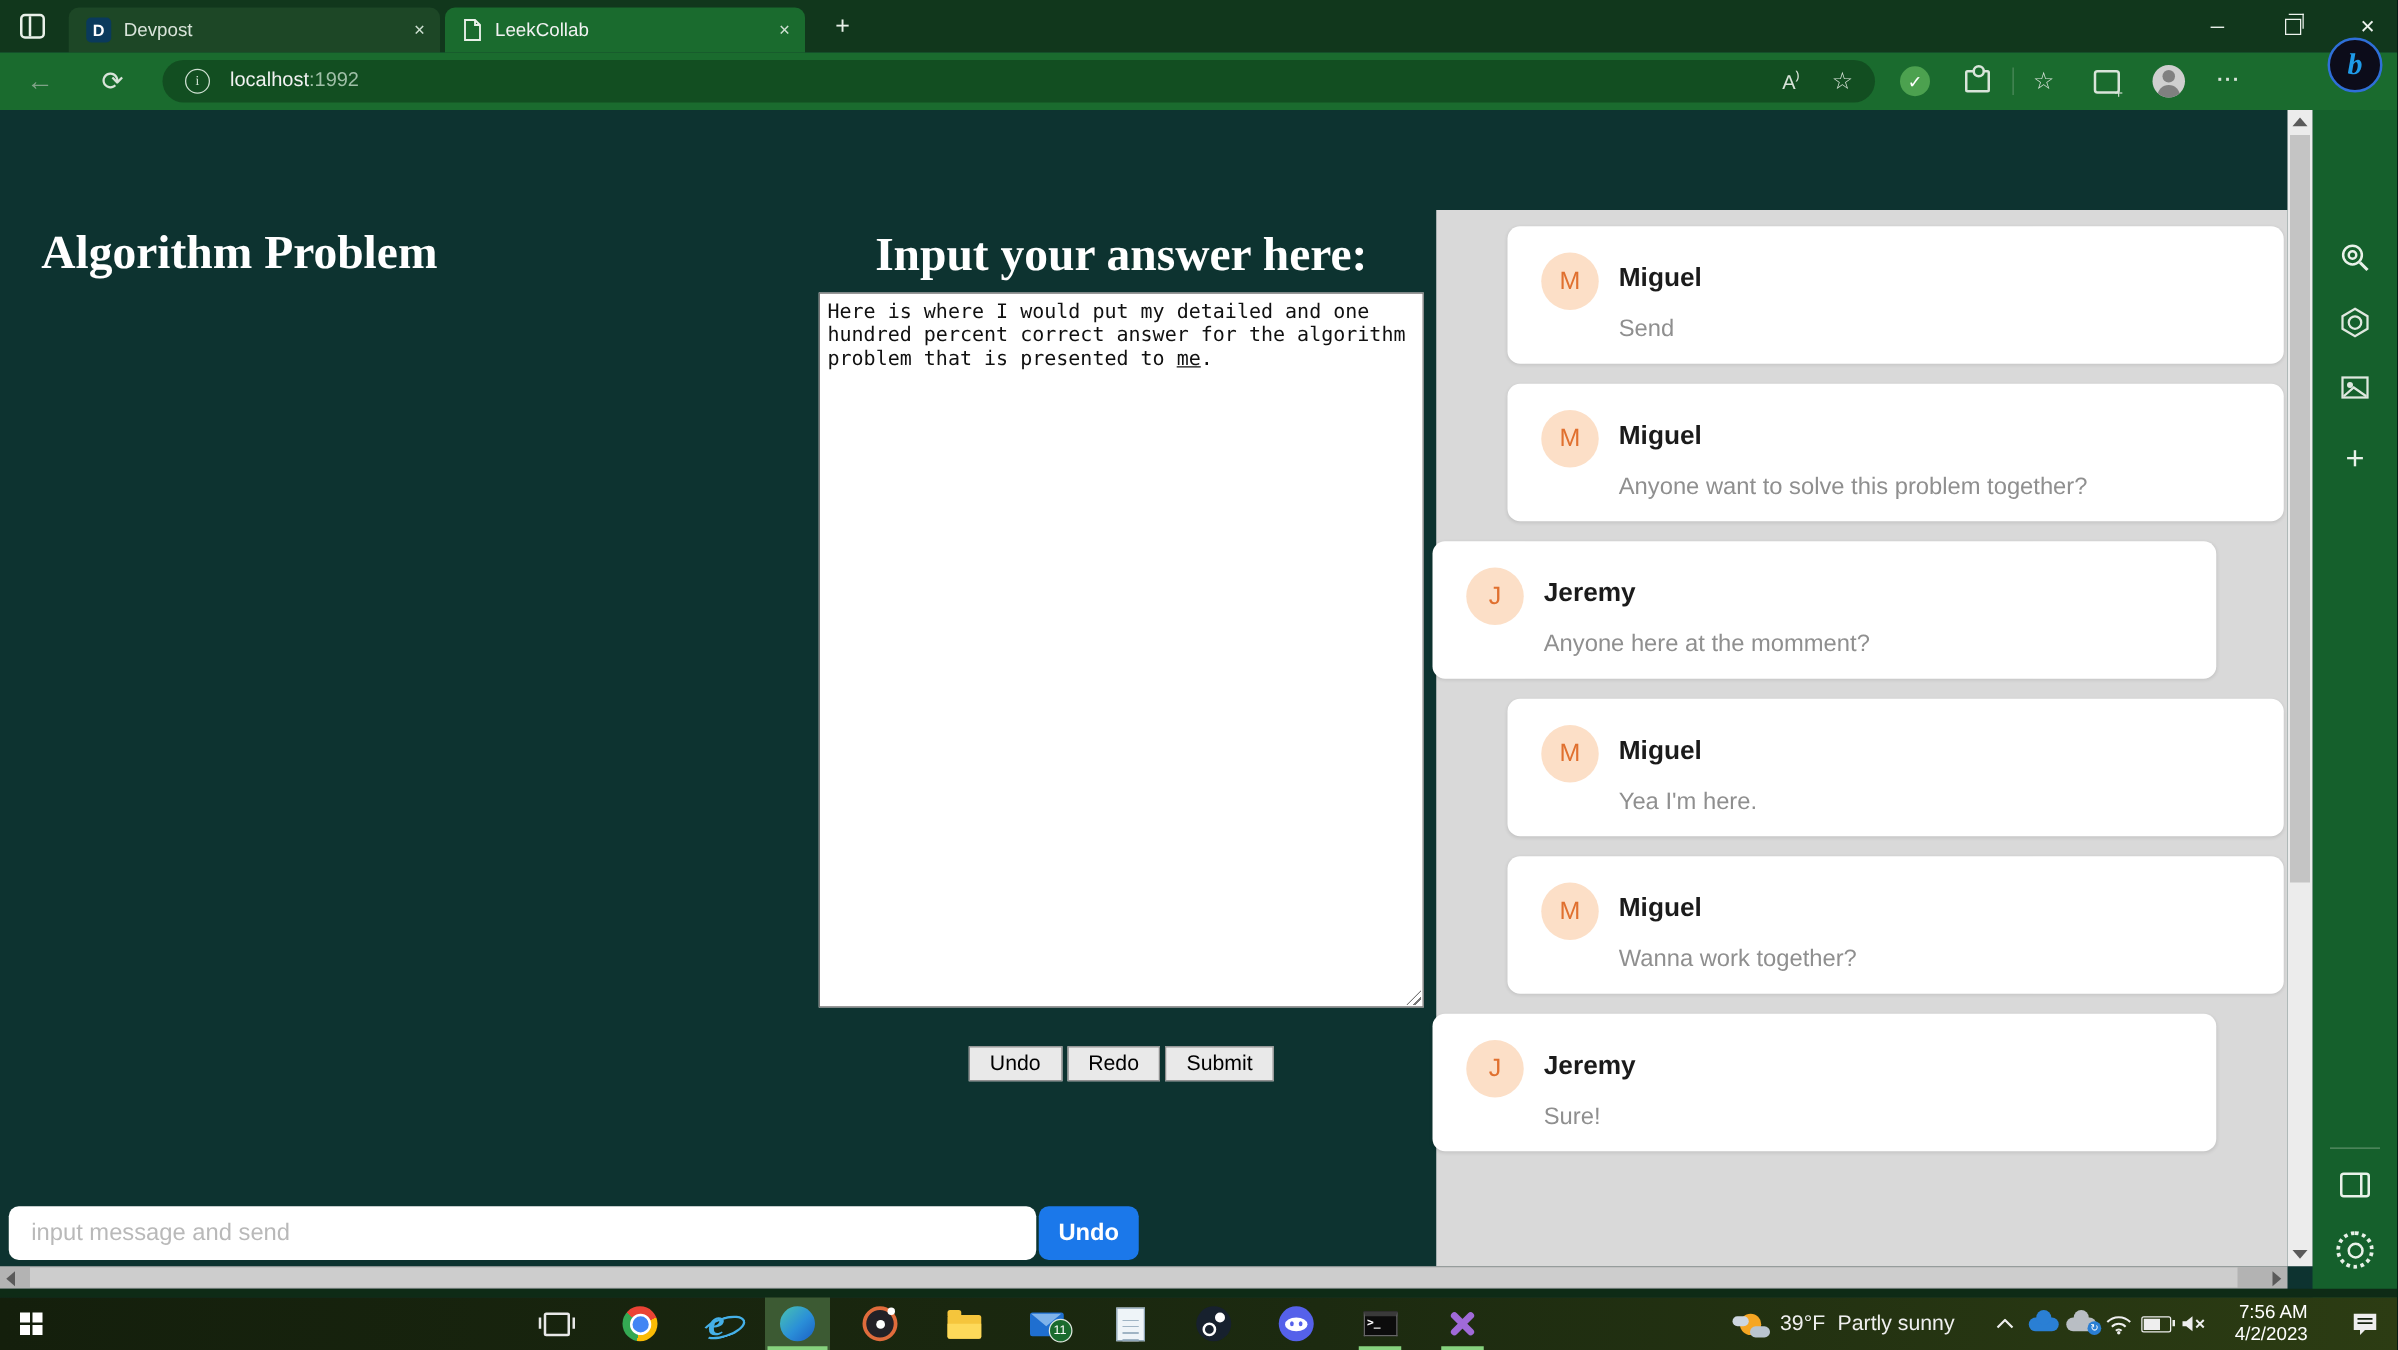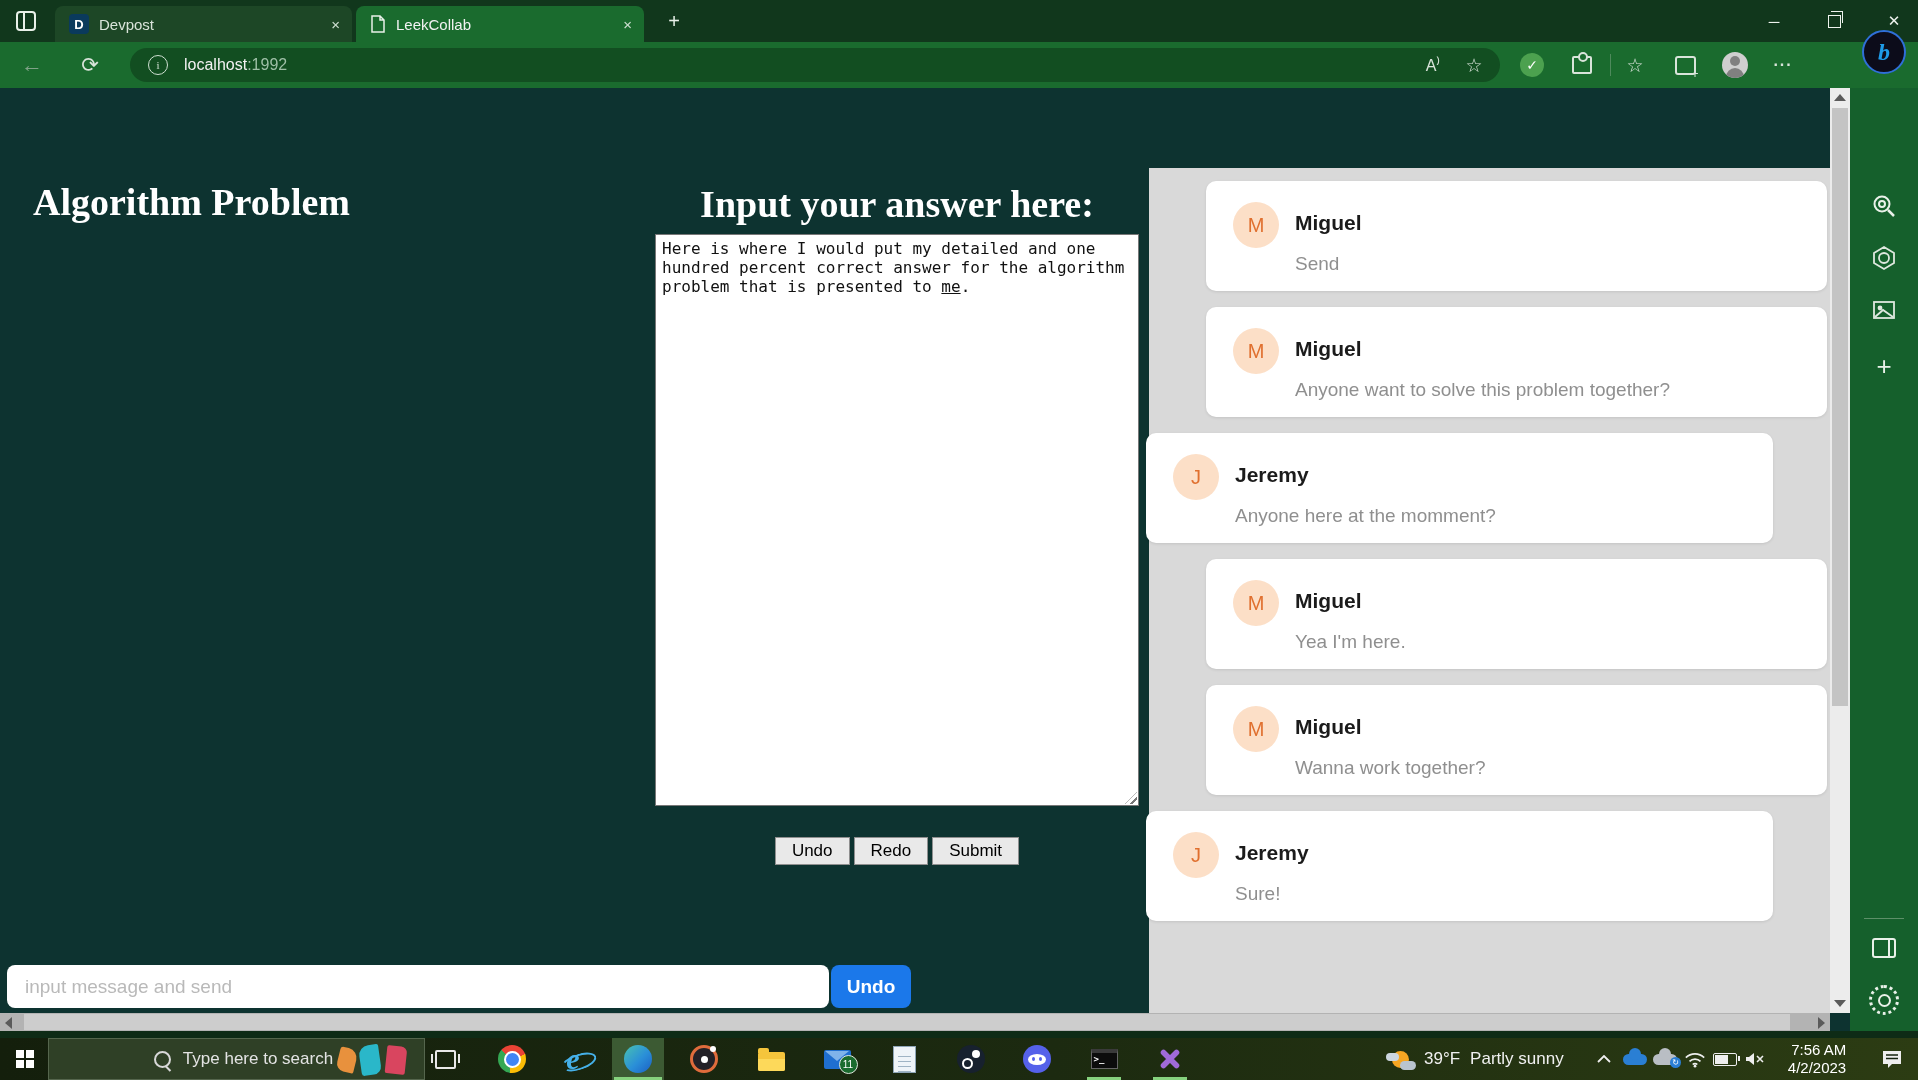--- a/index.html
+++ b/index.html
@@ -271,15 +271,6 @@
         <span class="winlogo"></span>
       </div>
 
-    <div class="tbar-item" id="searchbox">
-      <span class="mag"></span>
-      <span>Type here to search</span>
-      <span class="art">
-        <i style="left:6px;top:4px;width:18px;height:24px;background:#e8913d;transform:rotate(14deg);border-radius:3px 10px 2px 8px;"></i>
-        <i style="left:28px;top:1px;width:20px;height:30px;background:#2ab7c9;transform:rotate(-8deg);border-radius:10px 2px 8px 3px;"></i>
-        <i style="left:54px;top:2px;width:20px;height:28px;background:#d9455f;border-radius:2px 6px 2px 2px;transform:rotate(6deg);"></i>
-      </span>
-    </div>
 
     <div class="tbar-item" style="left:421px;width:48px;">
         <span class="tvw"></span>

